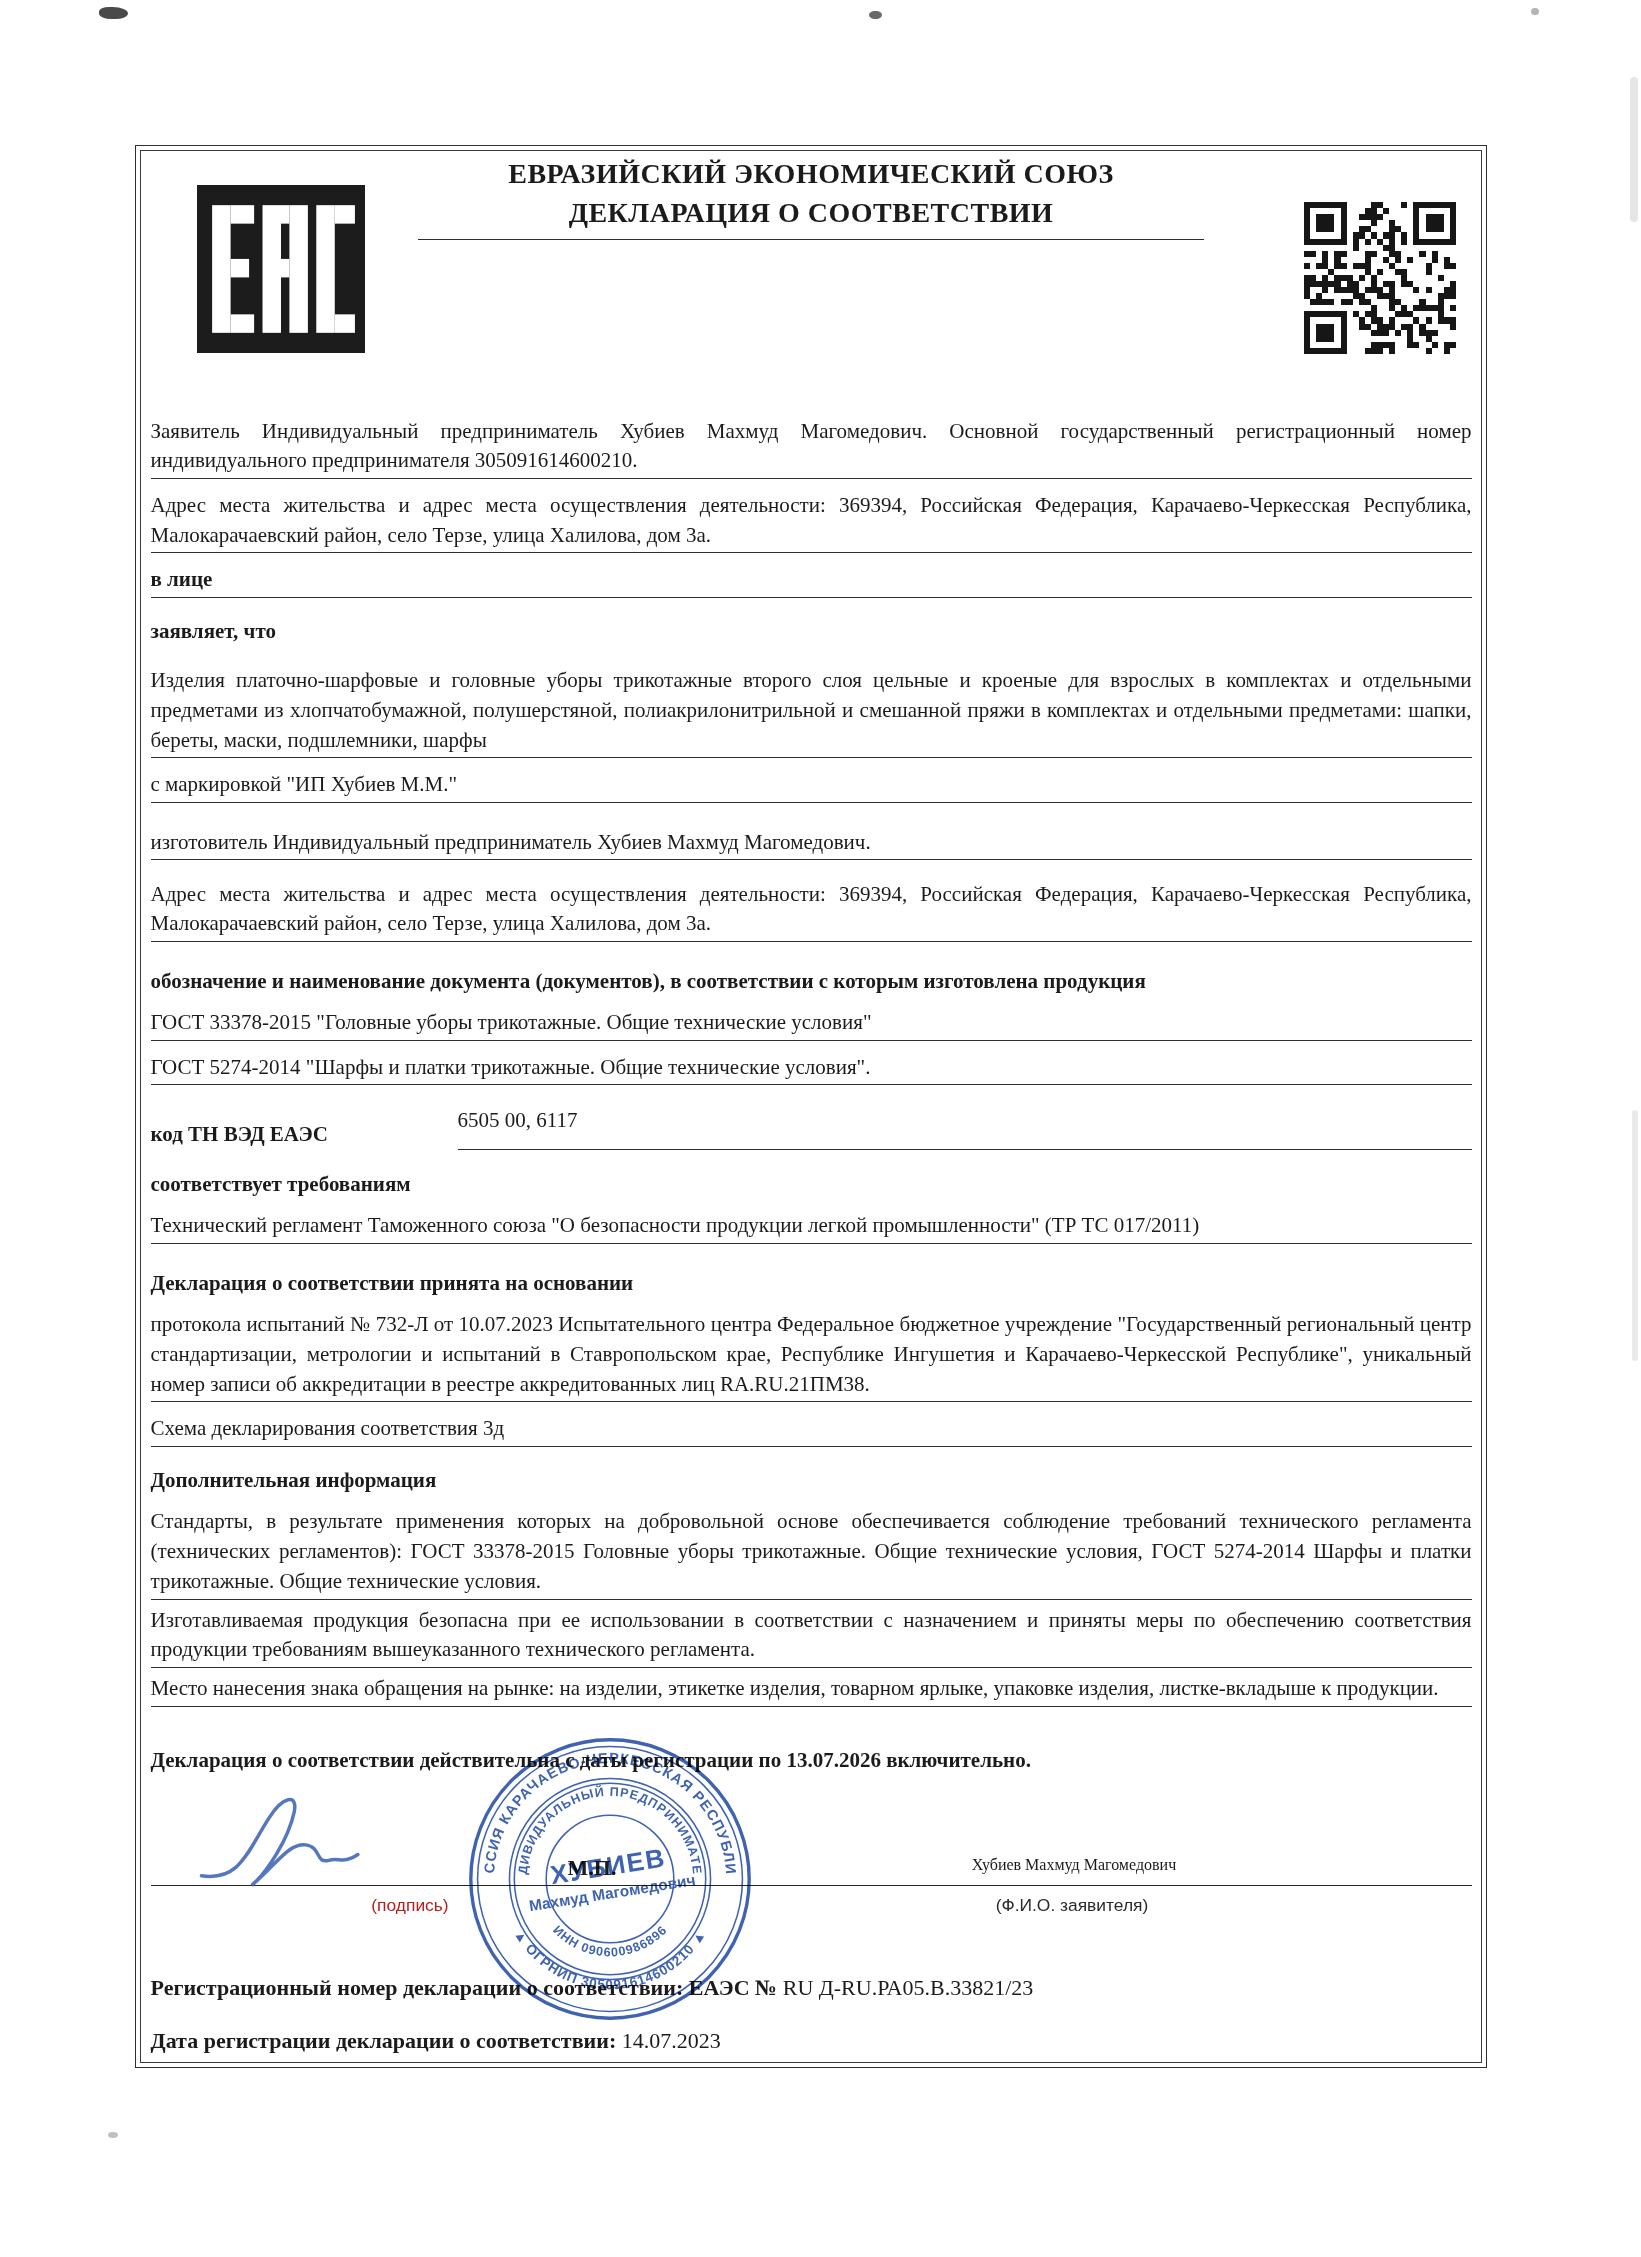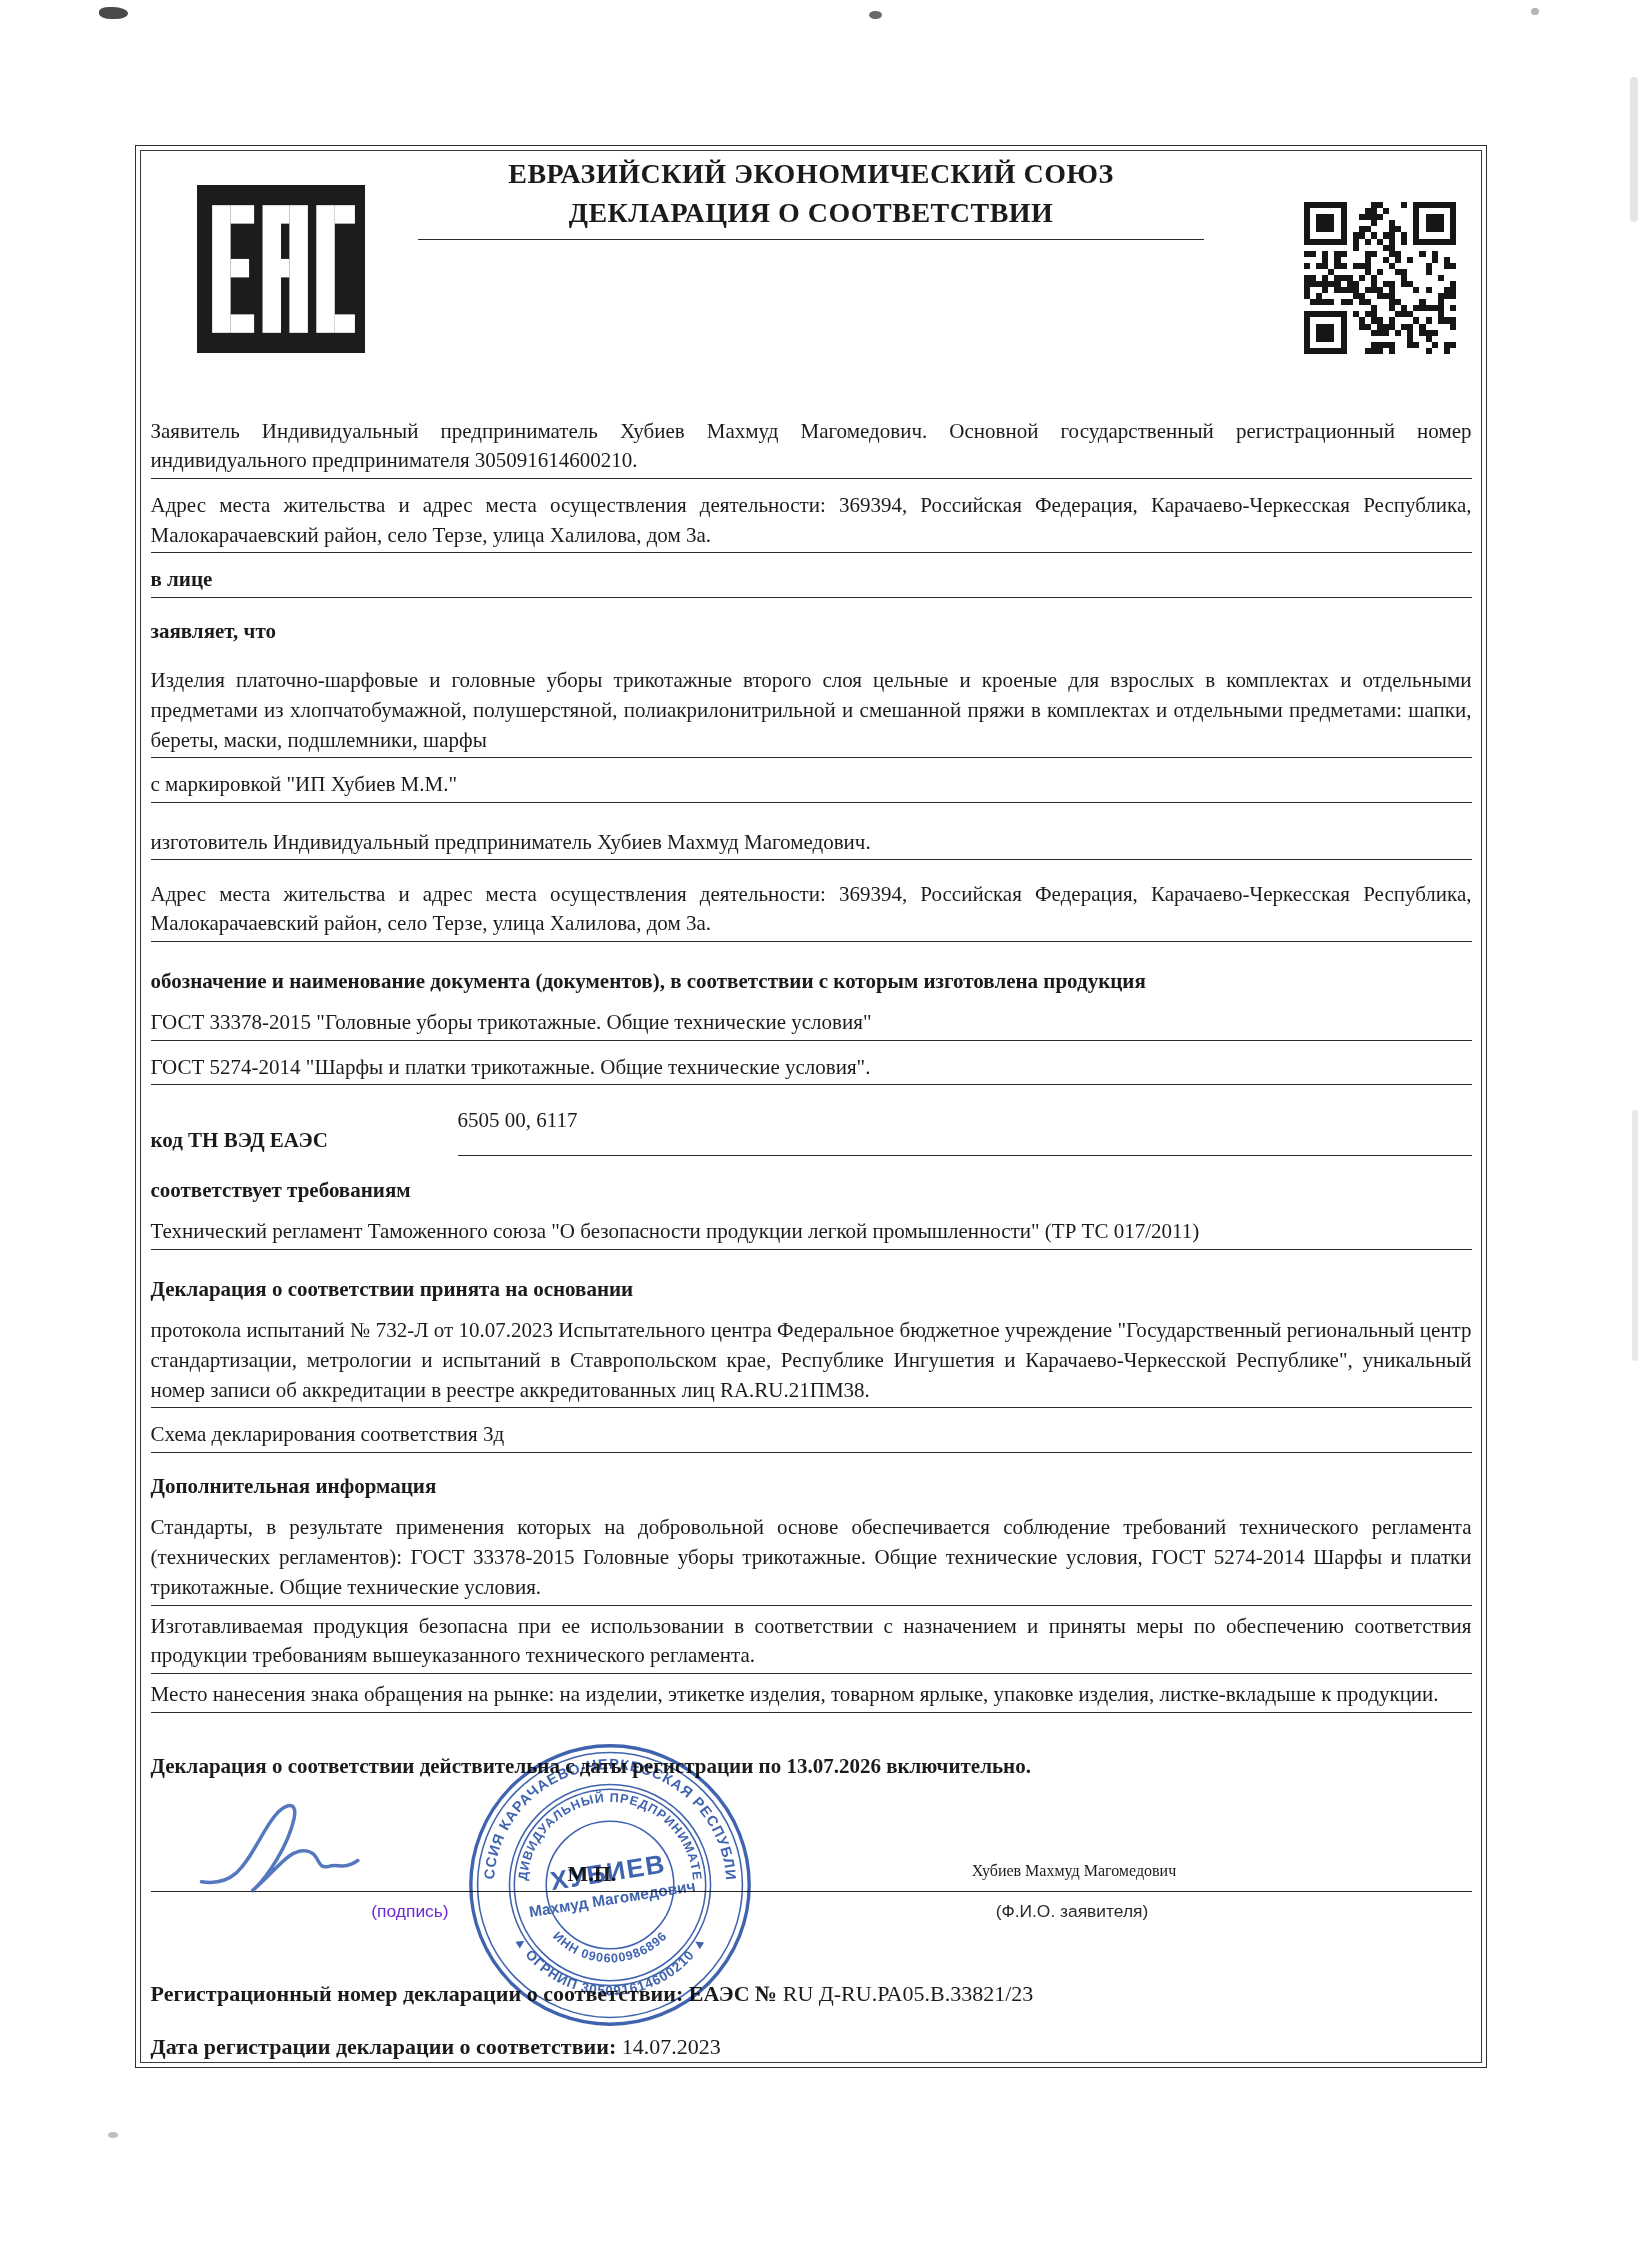--- a/index.html
+++ b/index.html
@@ -35,7 +35,7 @@
 
   .tnved-row{display:flex;align-items:flex-end;margin-top:21px;}
   .tnved-row .lbl{font-weight:bold;flex:0 0 307px;}
-  .tnved-row .val{flex:1;border-bottom:1.5px solid #2d2d2d;padding-bottom:19px;}
+  .tnved-row .val{flex:1;border-bottom:1.5px solid #2d2d2d;padding-bottom:13px;}
 
   .validity{margin-top:39px;font-weight:bold;text-align:left;}
 

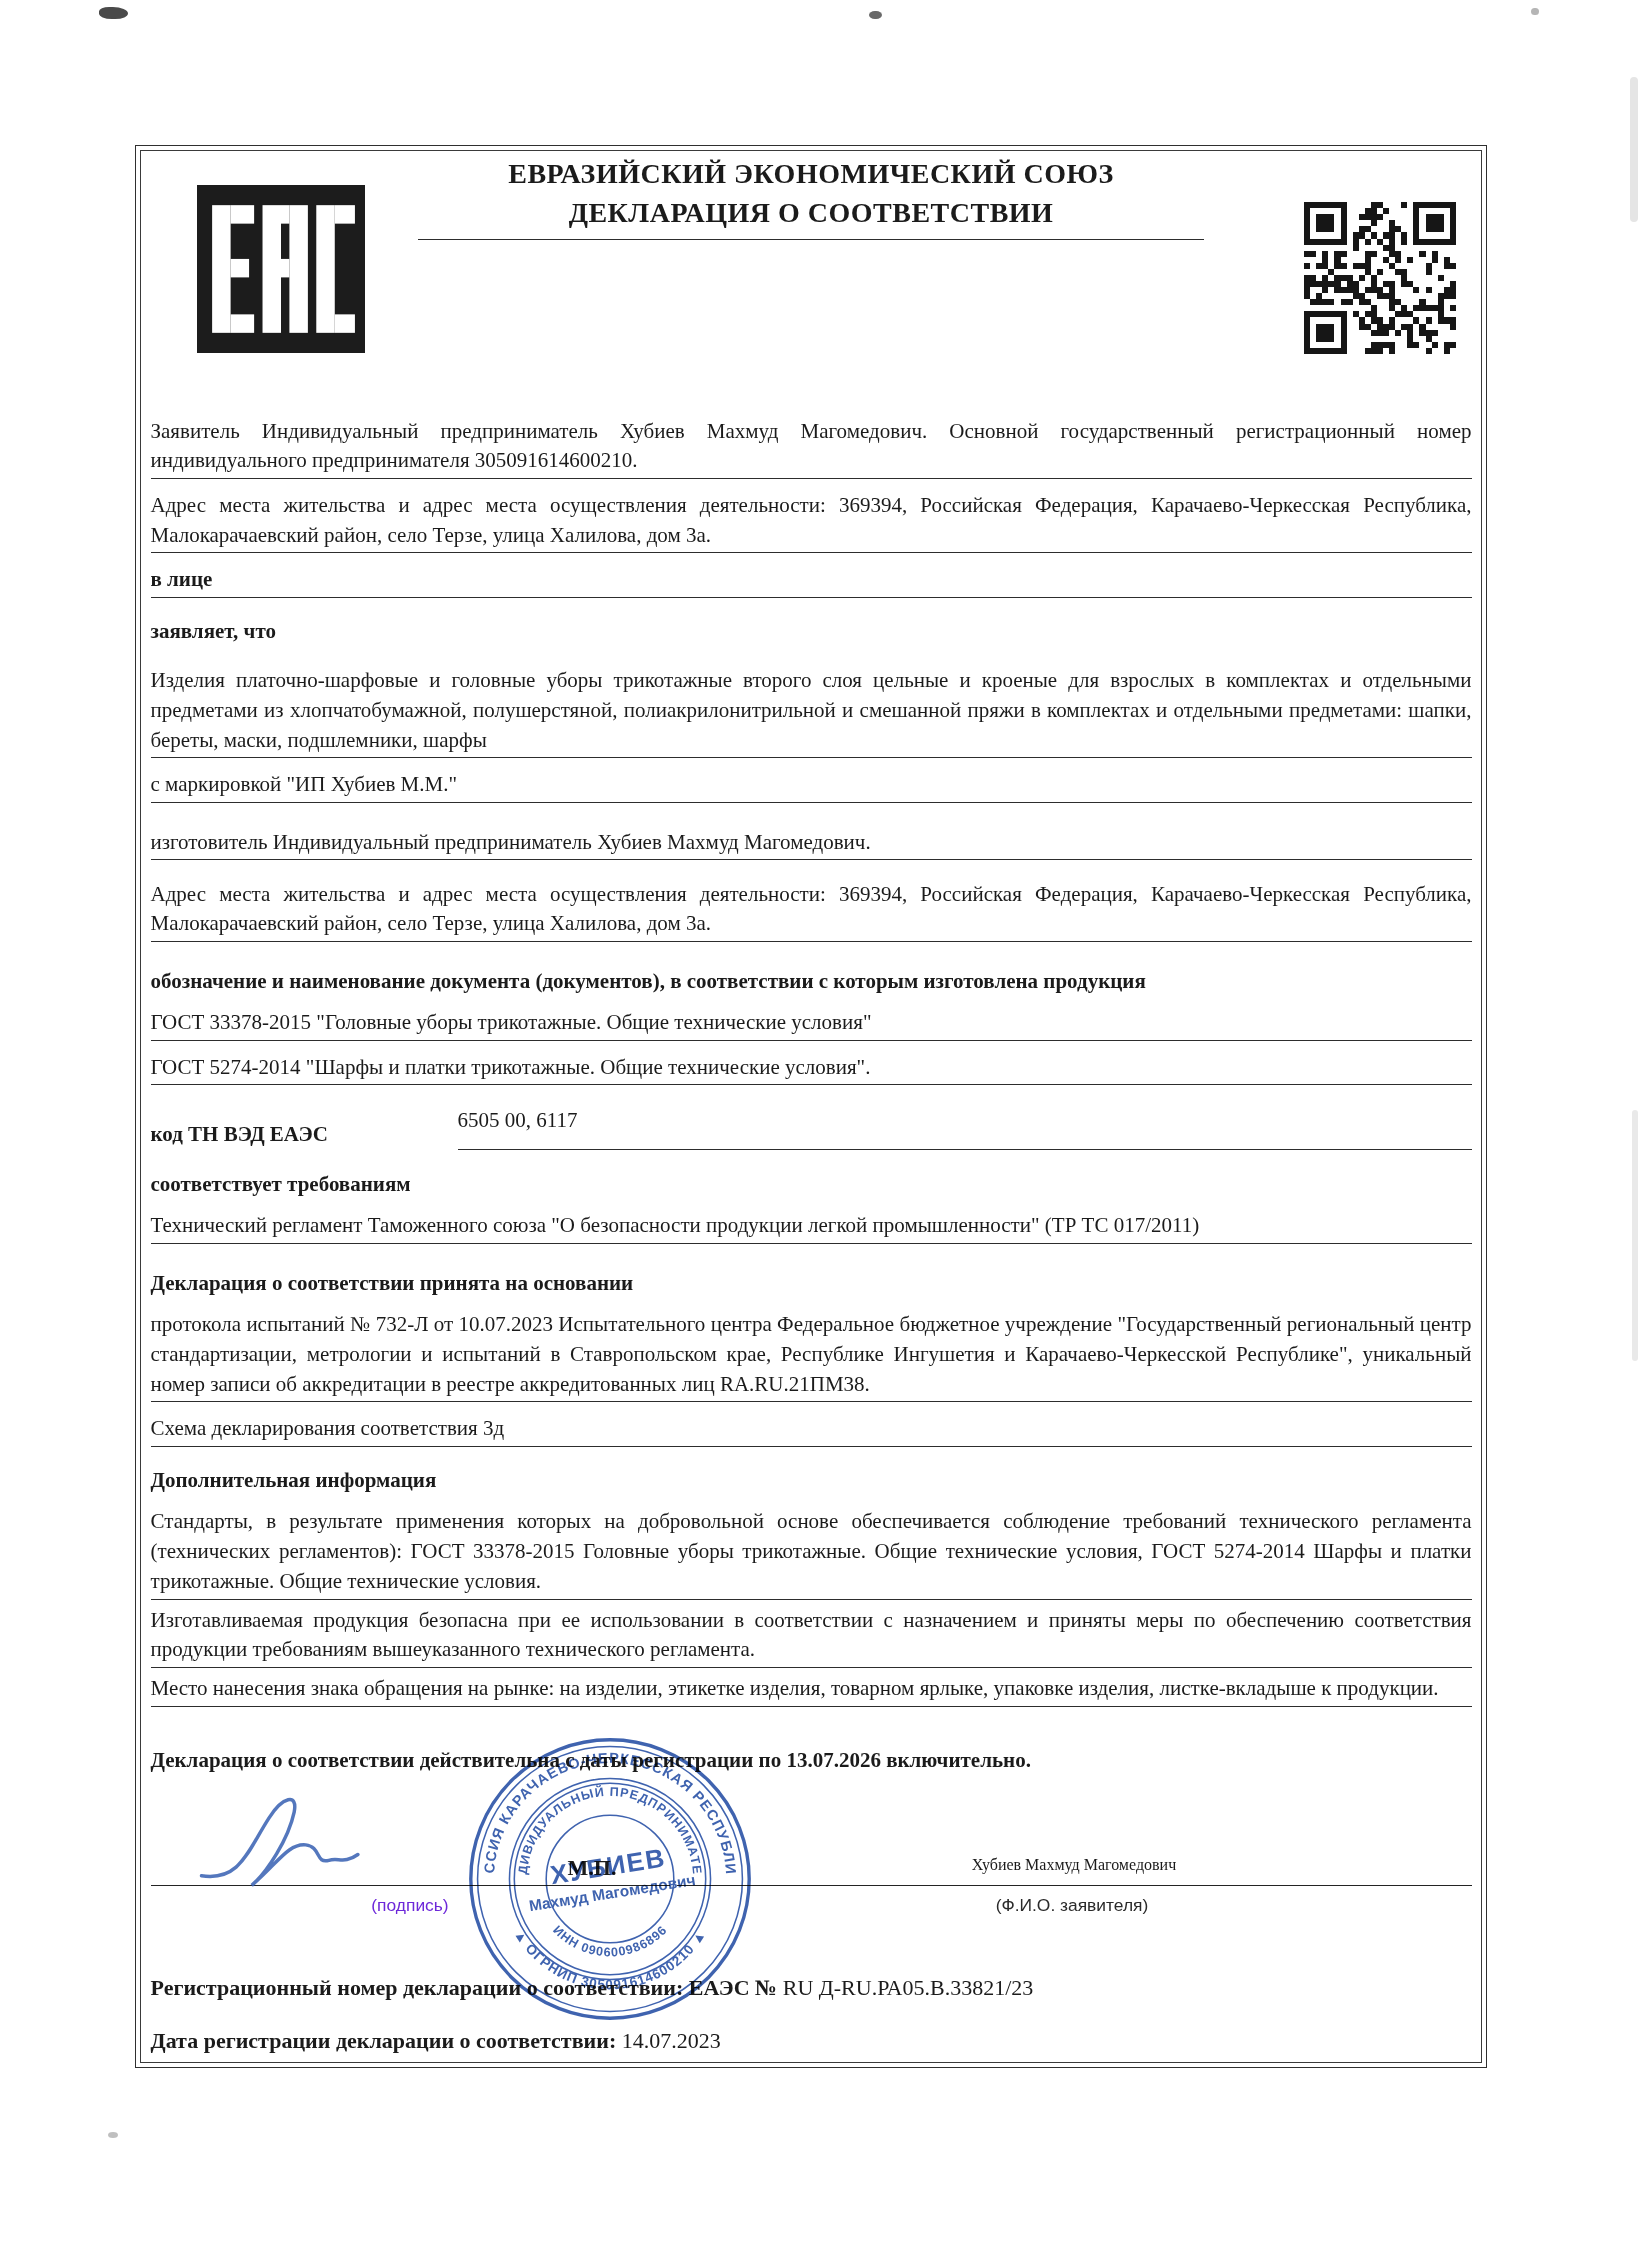--- a/index.html
+++ b/index.html
@@ -43,7 +43,7 @@
   .sig-line-left{position:absolute;left:0;top:89px;width:519px;border-bottom:1.9px solid #242424;}
   .sig-line-right{position:absolute;left:526px;right:0;top:89px;border-bottom:1.9px solid #242424;}
   .sig-caption{position:absolute;left:0;top:97px;width:519px;text-align:center;
-               font-family:"Liberation Sans", sans-serif;font-size:17.4px;color:#6d28d9;}
+               font-family:"Liberation Sans", sans-serif;font-size:17.4px;color:#b91c1c;}
   .fio{position:absolute;left:526px;right:0;top:58px;text-align:center;font-size:16px;}
   .fio-caption{position:absolute;left:526px;right:4px;top:97px;text-align:center;
                font-family:"Liberation Sans", sans-serif;font-size:17.4px;color:#2a2a2a;}

